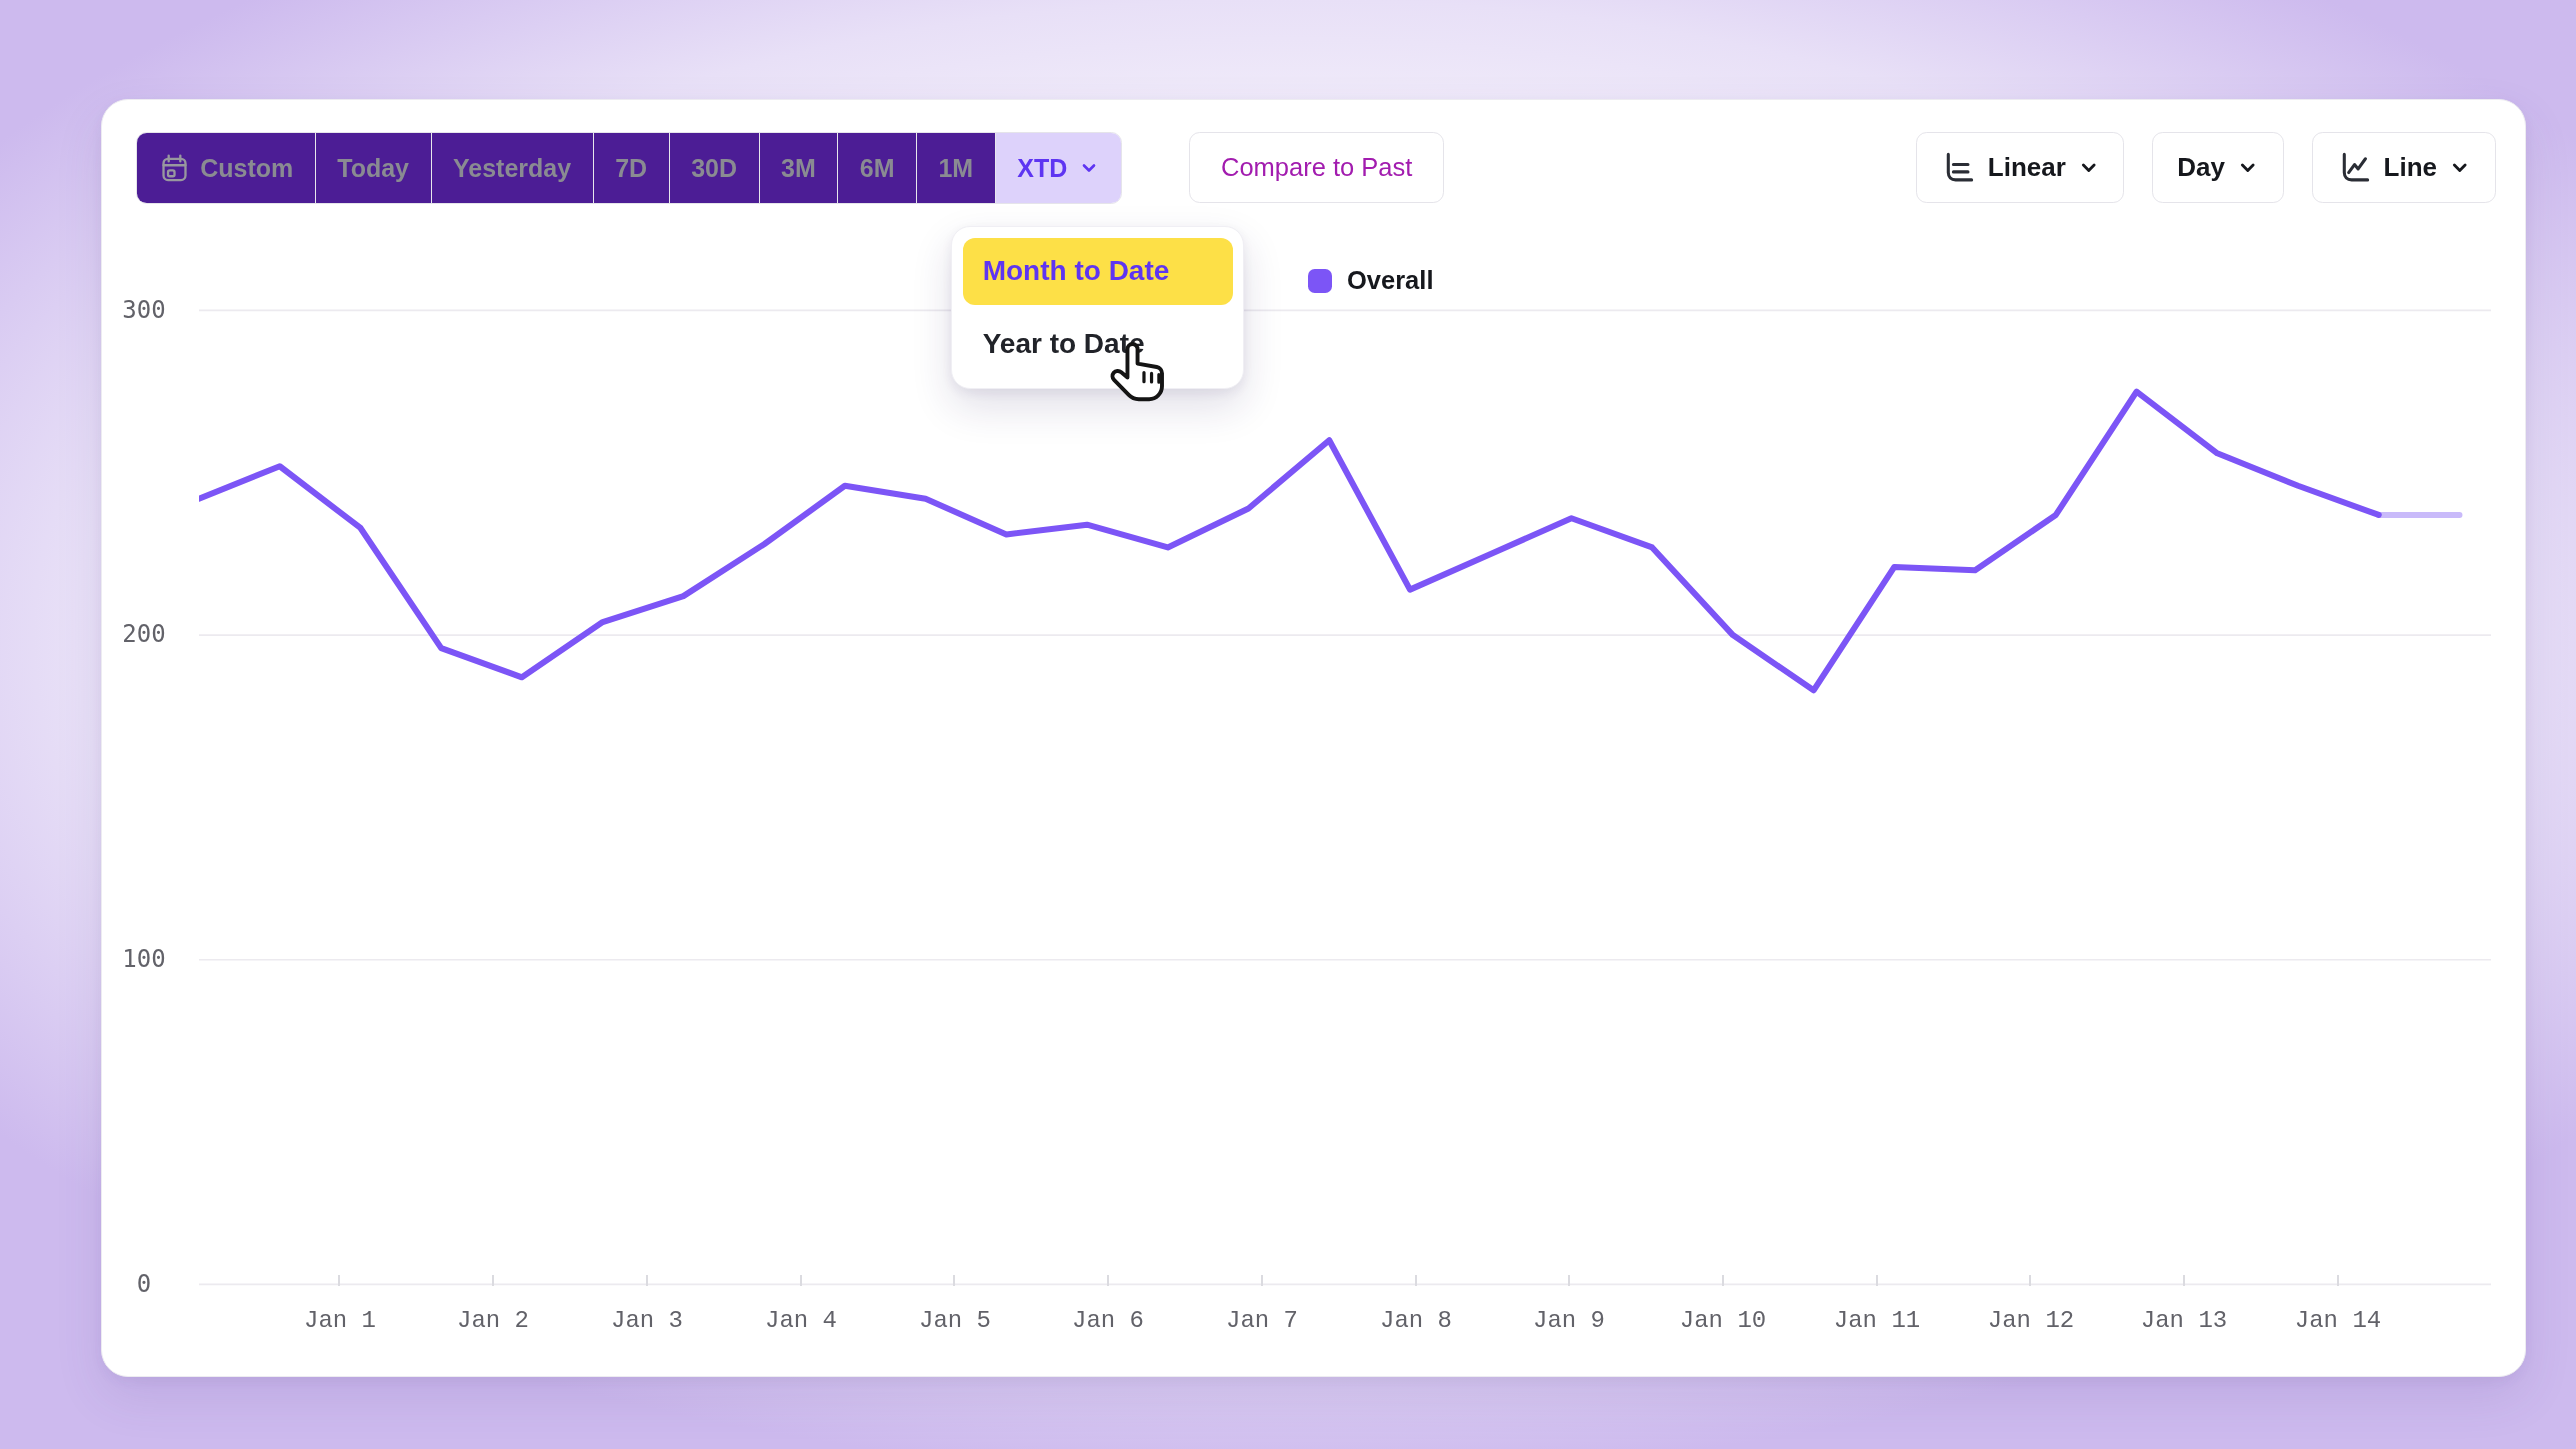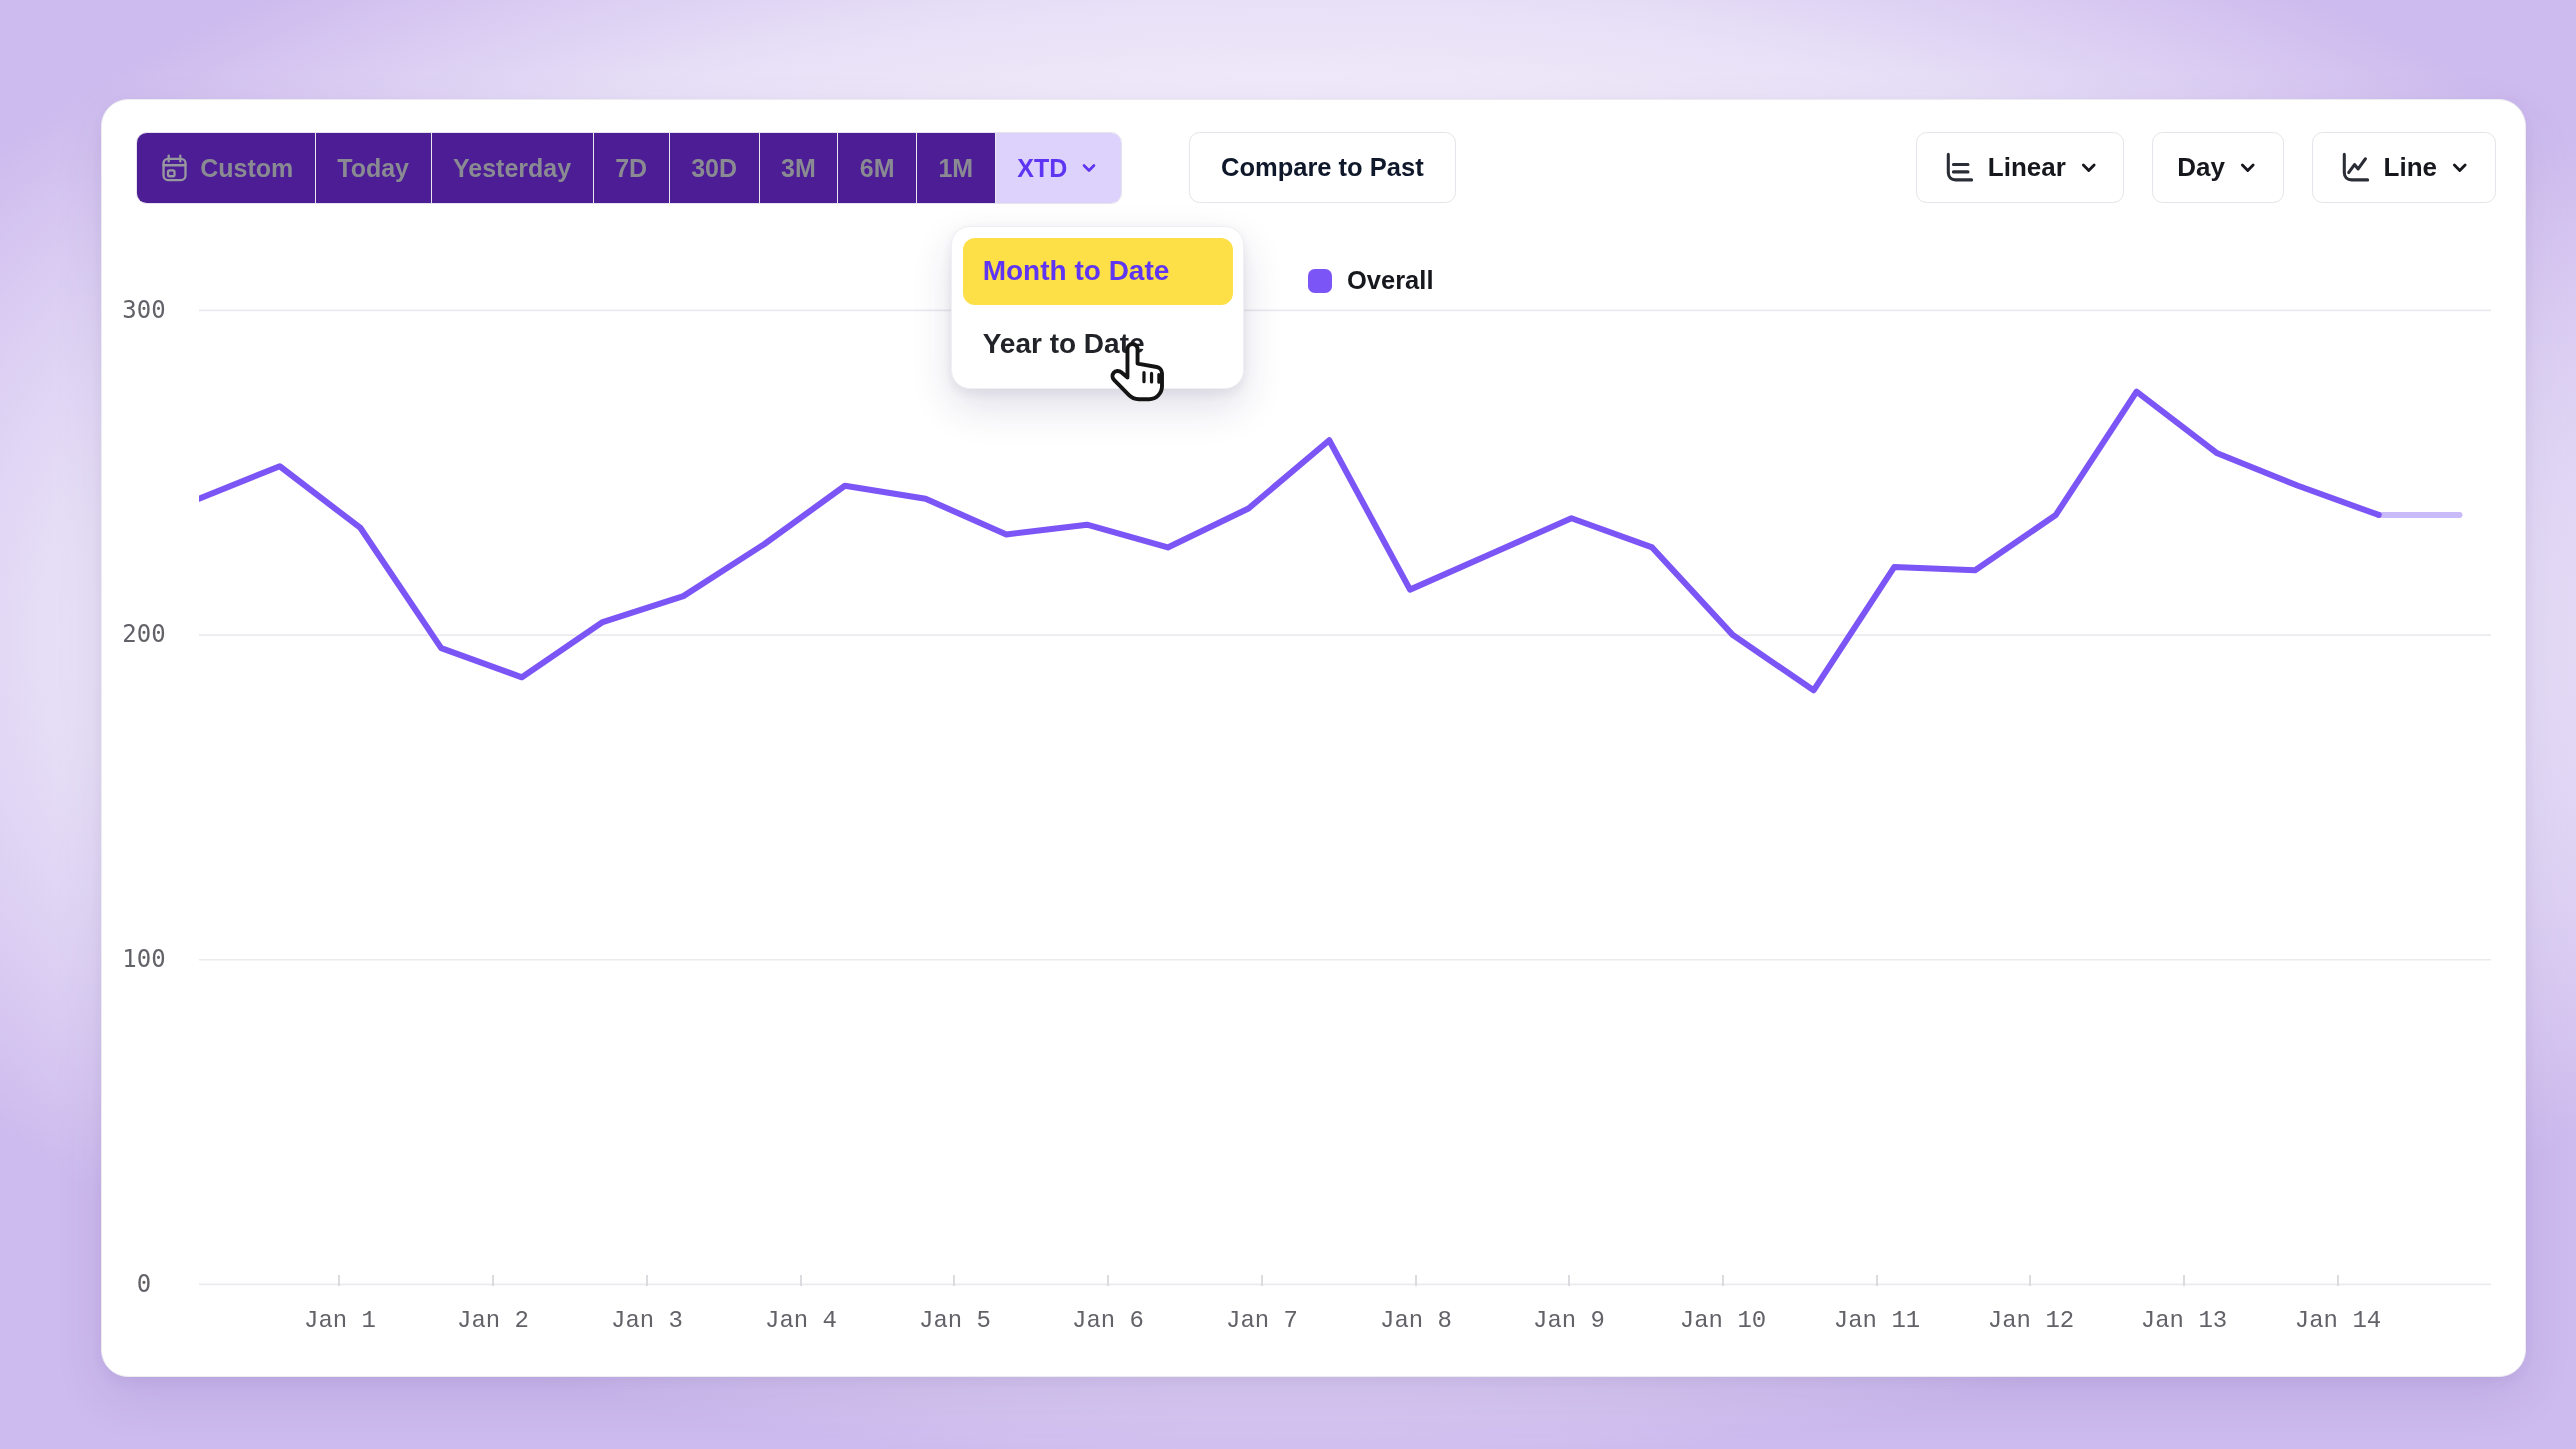--- a/index.html
+++ b/index.html
@@ -32,7 +32,7 @@
   .btn.compare{
     position:absolute; left:1087px; top:32px; height:71px; padding:0 31px;
     background:#fff; border:0.7px solid #E5E4EA; border-radius:10.7px; cursor:pointer;
-    font-family:"Liberation Sans", sans-serif; font-size:25.5px; font-weight:700; color:#0f172a;
+    font-family:"Liberation Sans", sans-serif; font-size:25.5px; font-weight:400; color:#a21caf;
   }
   .controls{position:absolute; right:29.5px; top:32px; height:71px; display:flex; gap:28px;}
   .ctl-btn{

